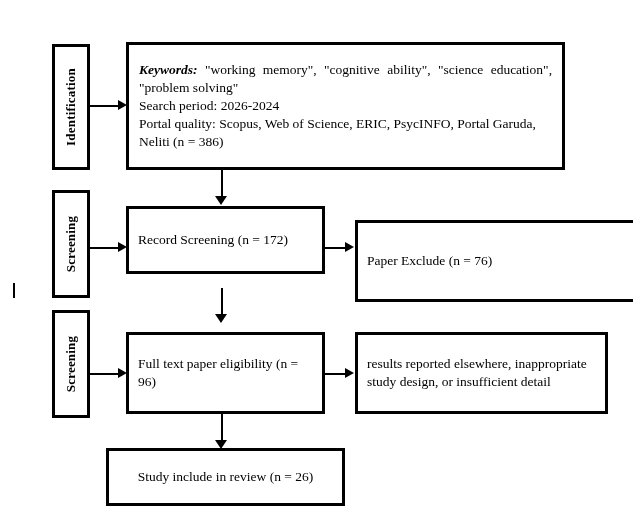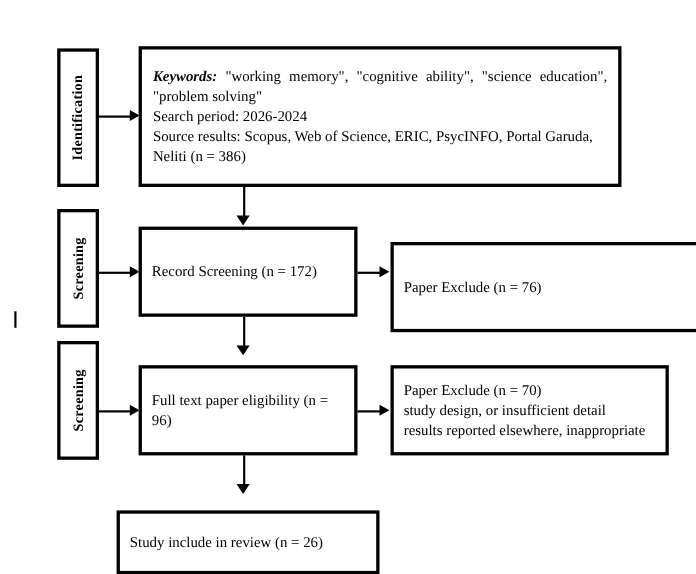--- a/index.html
+++ b/index.html
@@ -132,7 +132,7 @@
     <div class="content-inner">
       <p class="para just"><span class="bi">Keywords:</span> <span>"working memory", "cognitive ability", "science education", "problem solving"</span></p>
       <p class="para"><span class="b">Search period:</span> <span>2026-2024</span></p>
-      <p class="para"><span class="b">Source results:</span> <span>Scopus, Web of Science, ERIC, PsycINFO, Portal Garuda, Neliti (n = 386)</span></p>
+      <p class="para"><span class="b">Portal quality:</span> <span>Scopus, Web of Science, ERIC, PsycINFO, Portal Garuda, Neliti (n = 386)</span></p>
     </div>
   </div>
 

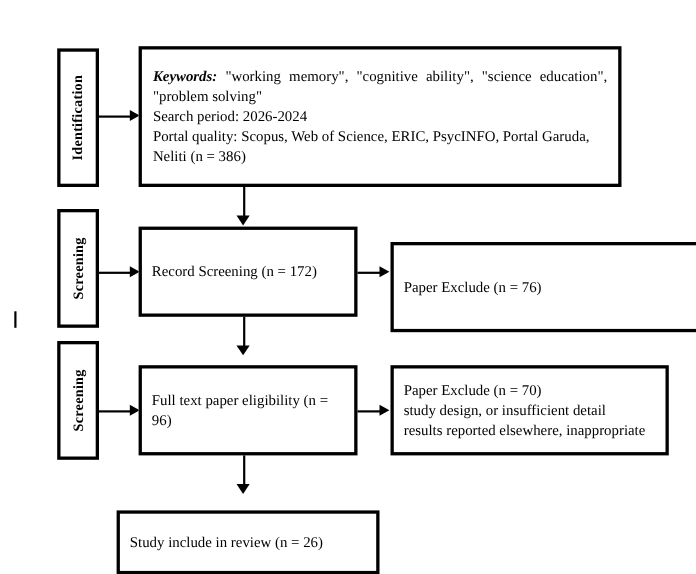--- a/index.html
+++ b/index.html
@@ -139,7 +139,7 @@
   <div class="vline" style="left:221px; top:170px; height:27px;"></div>
   <div class="arrow-down" style="left:215px; top:196px;"></div>
 
-  <div class="box content-box" style="left:126px; top:206px; width:199px; height:82px;">
+  <div class="box content-box" style="left:126px; top:206px; width:199px; height:68px;">
     <div class="content-inner tight">
       <p class="para"><span class="b">Record Screening</span> <span>(n = 172)</span></p>
     </div>

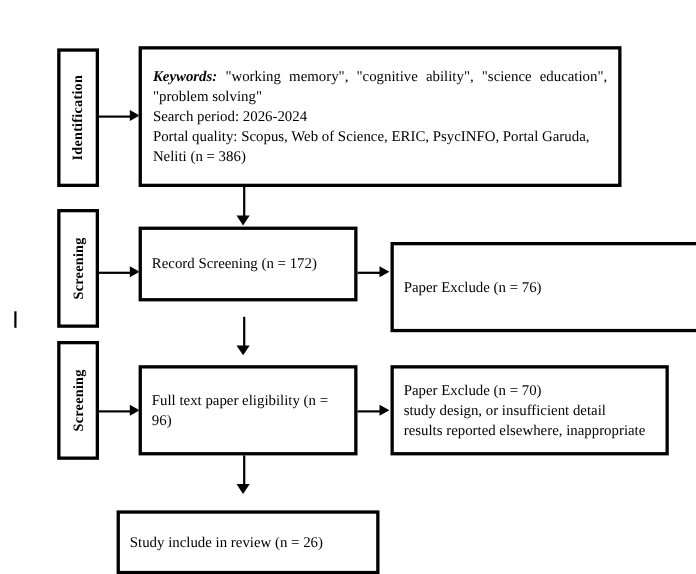--- a/index.html
+++ b/index.html
@@ -168,7 +168,6 @@
 
   <div class="box content-box" style="left:355px; top:332px; width:253px; height:82px;">
     <div class="content-inner tight">
-      <p class="para">Paper Exclude (n = 70)</p>
       <p class="para">study design, or insufficient detail</p>
       <p class="para">results reported elsewhere, inappropriate</p>
     </div>

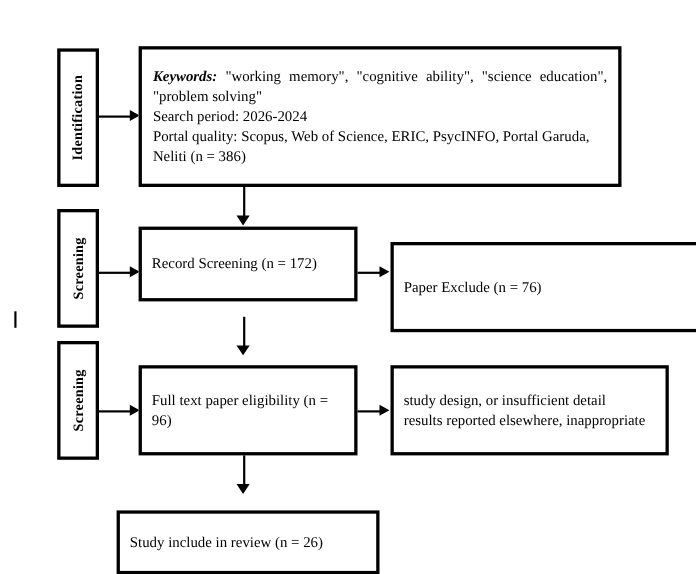--- a/index.html
+++ b/index.html
@@ -168,8 +168,8 @@
 
   <div class="box content-box" style="left:355px; top:332px; width:253px; height:82px;">
     <div class="content-inner tight">
+      <p class="para">results reported elsewhere, inappropriate</p>
       <p class="para">study design, or insufficient detail</p>
-      <p class="para">results reported elsewhere, inappropriate</p>
     </div>
   </div>
 

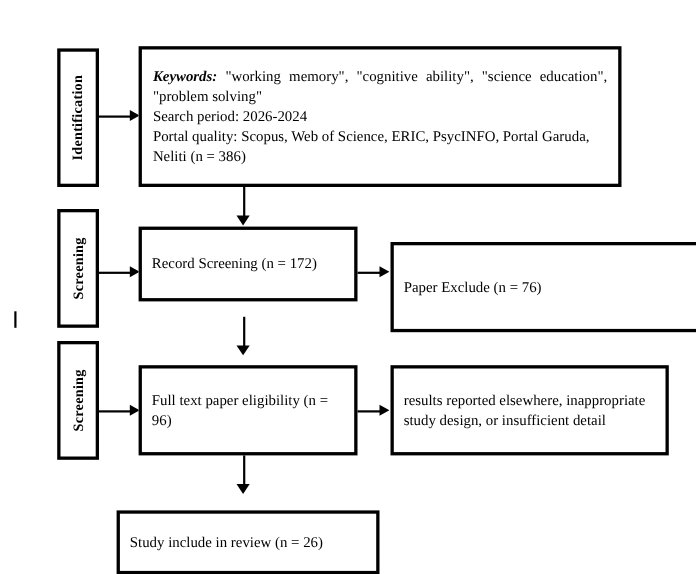--- a/index.html
+++ b/index.html
@@ -176,7 +176,7 @@
   <div class="vline" style="left:221px; top:414px; height:27px;"></div>
   <div class="arrow-down" style="left:215px; top:440px;"></div>
 
-  <div class="box content-box" style="left:106px; top:464px; width:239px; height:58px;">
+  <div class="box content-box" style="left:106px; top:448px; width:239px; height:58px;text-align:center;">
     <div class="content-inner tight">
       <p class="para"><span class="b">Study include in review</span> <span>(n = 26)</span></p>
     </div>

